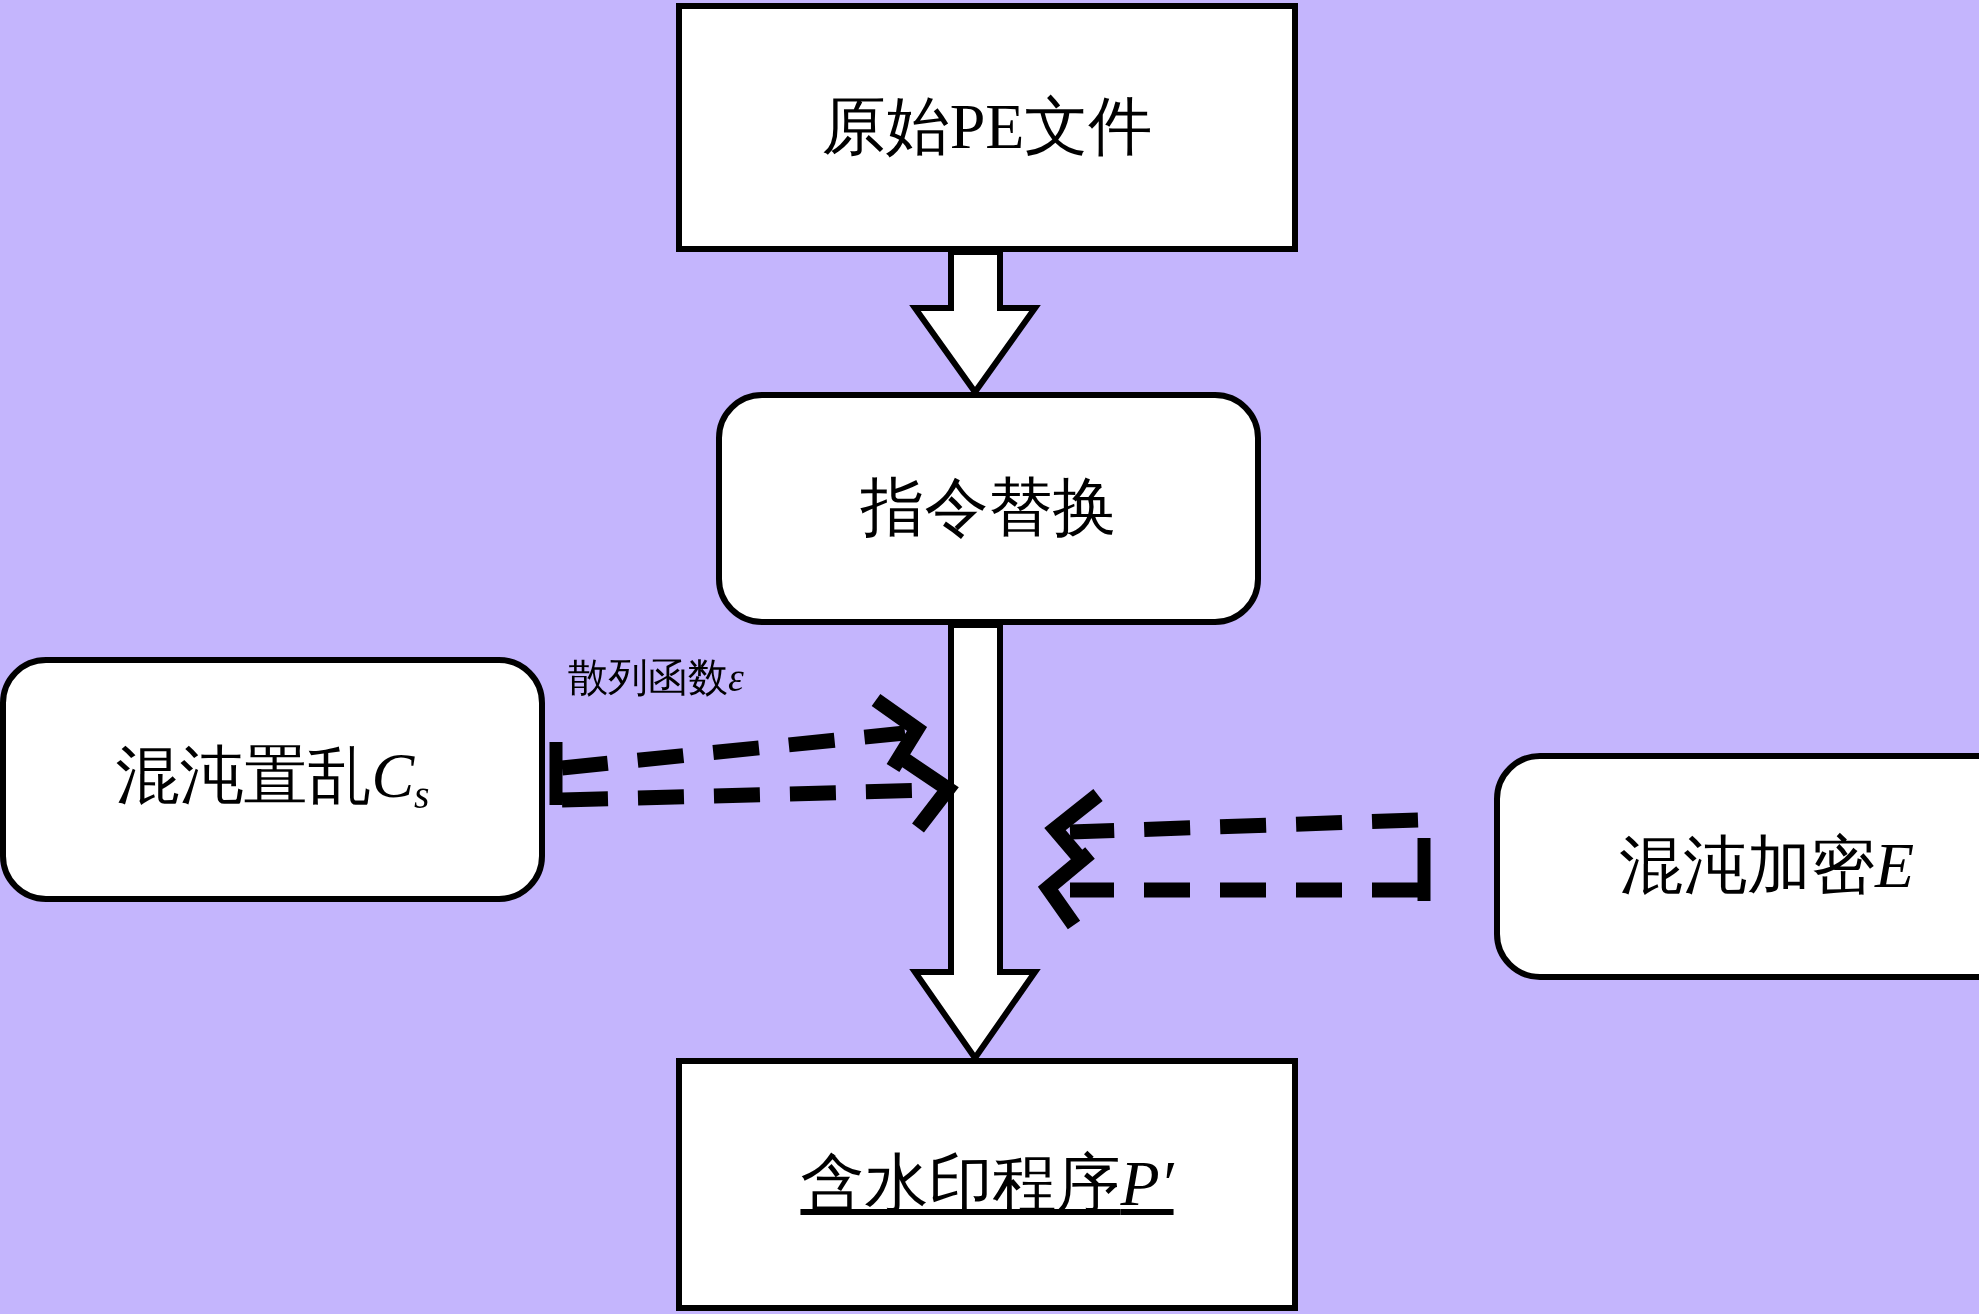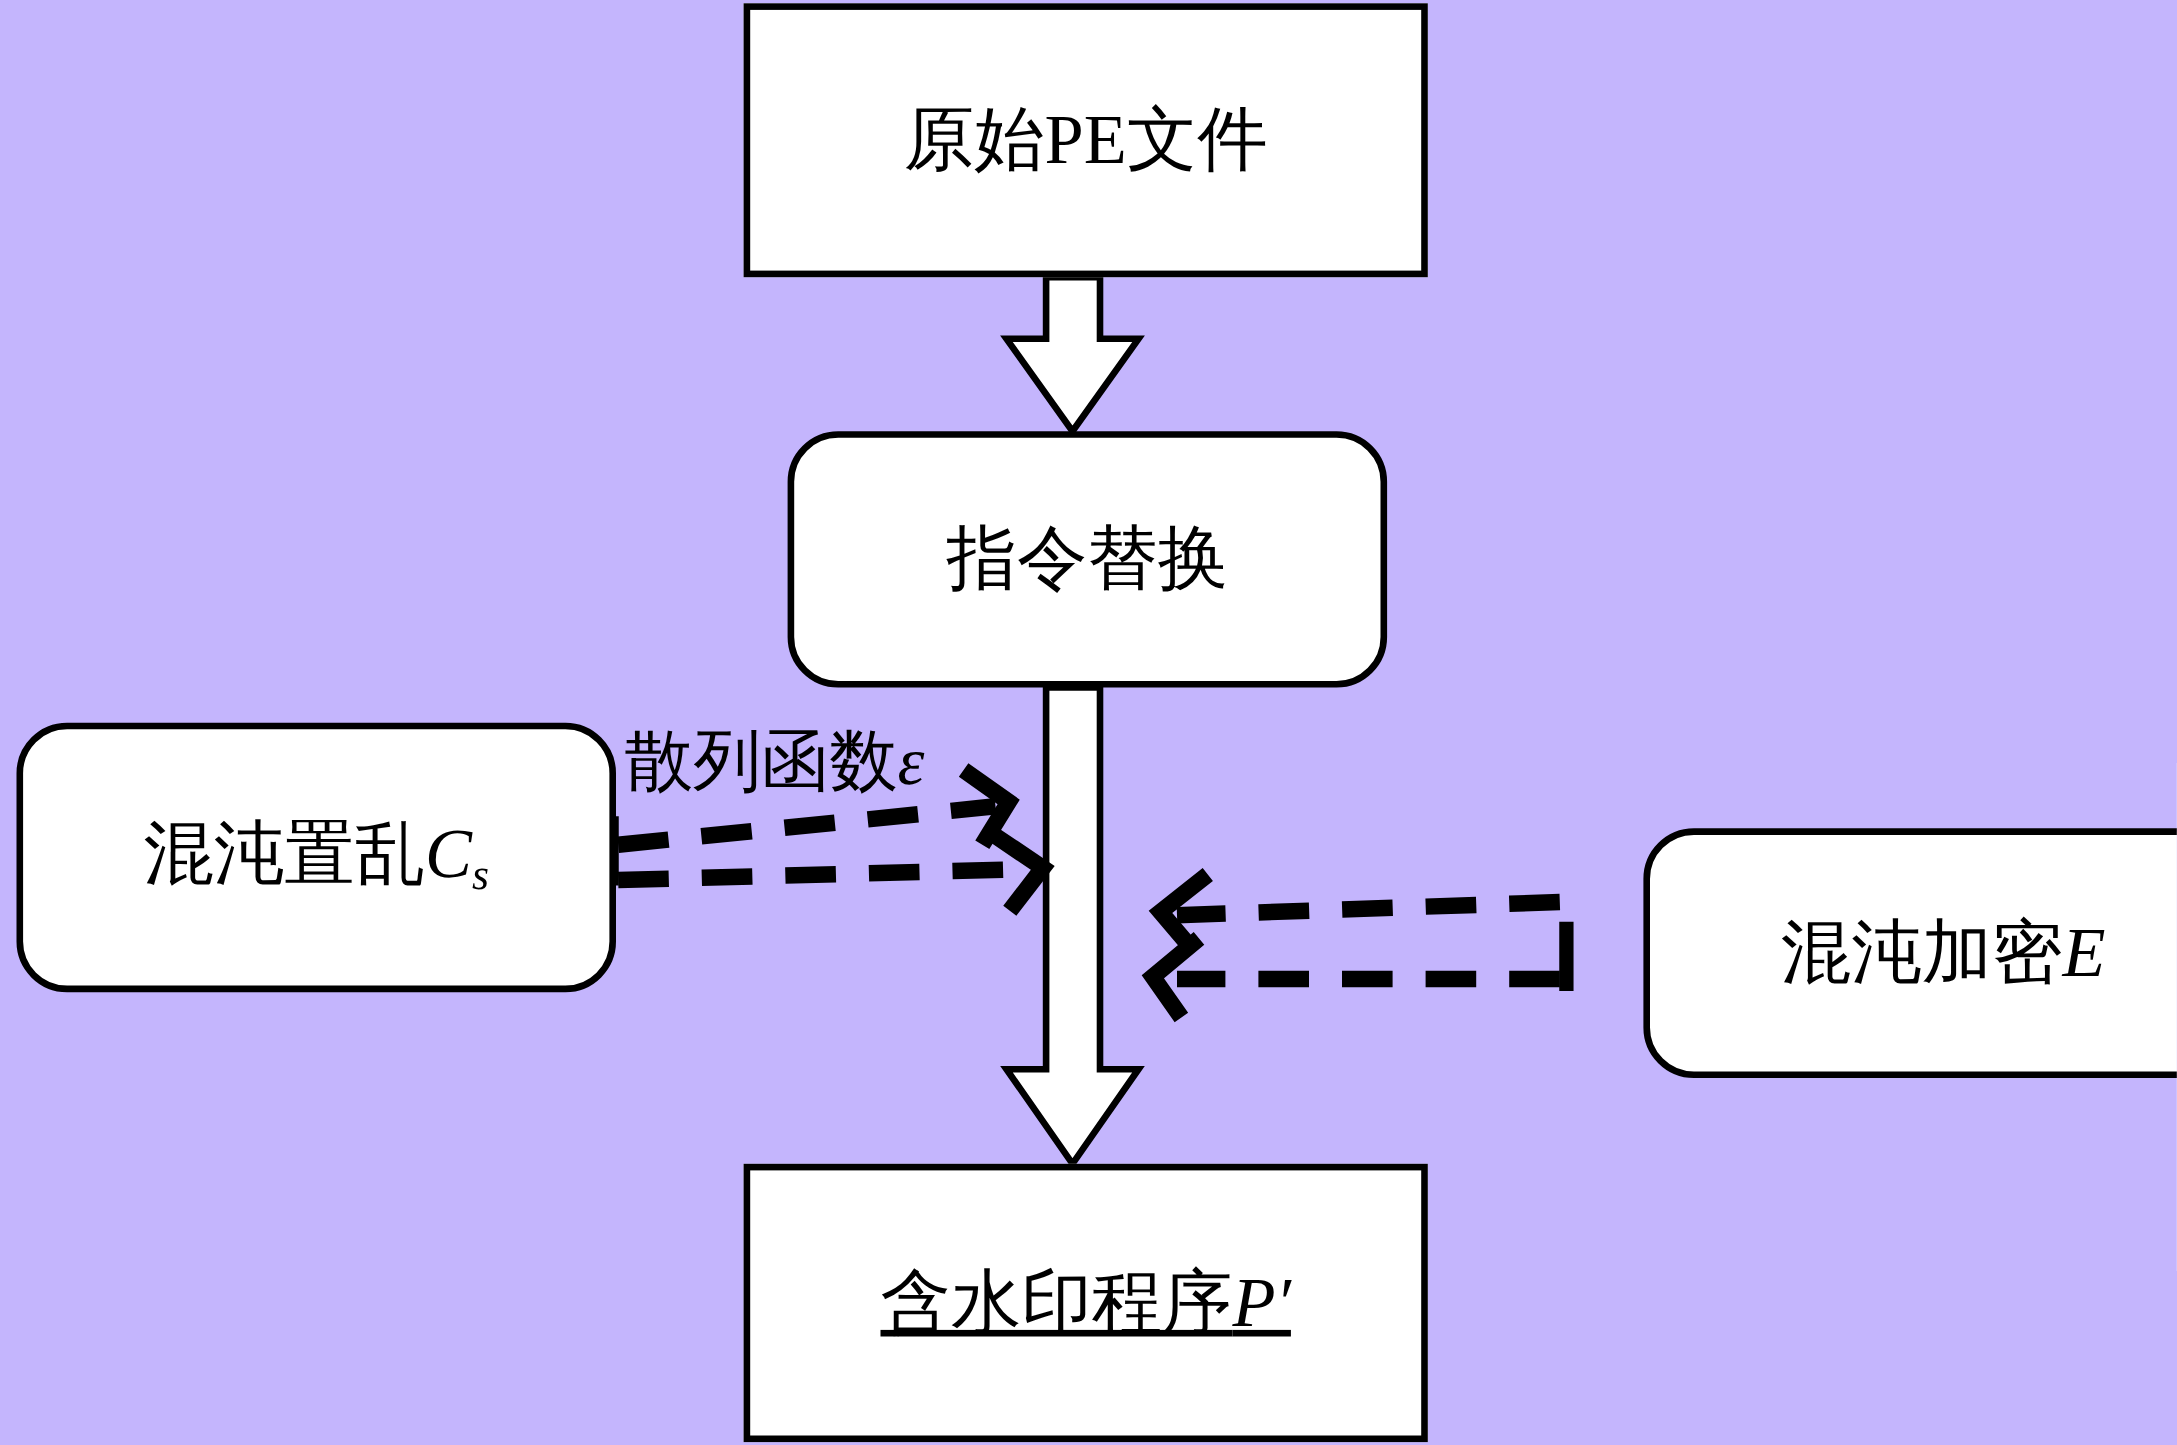--- a/index.html
+++ b/index.html
@@ -48,7 +48,7 @@
   }
   .edge-label {
     position: absolute;
-    font-size: 62px;
+    font-size: 40px;
     color: #000000;
     white-space: nowrap;
   }

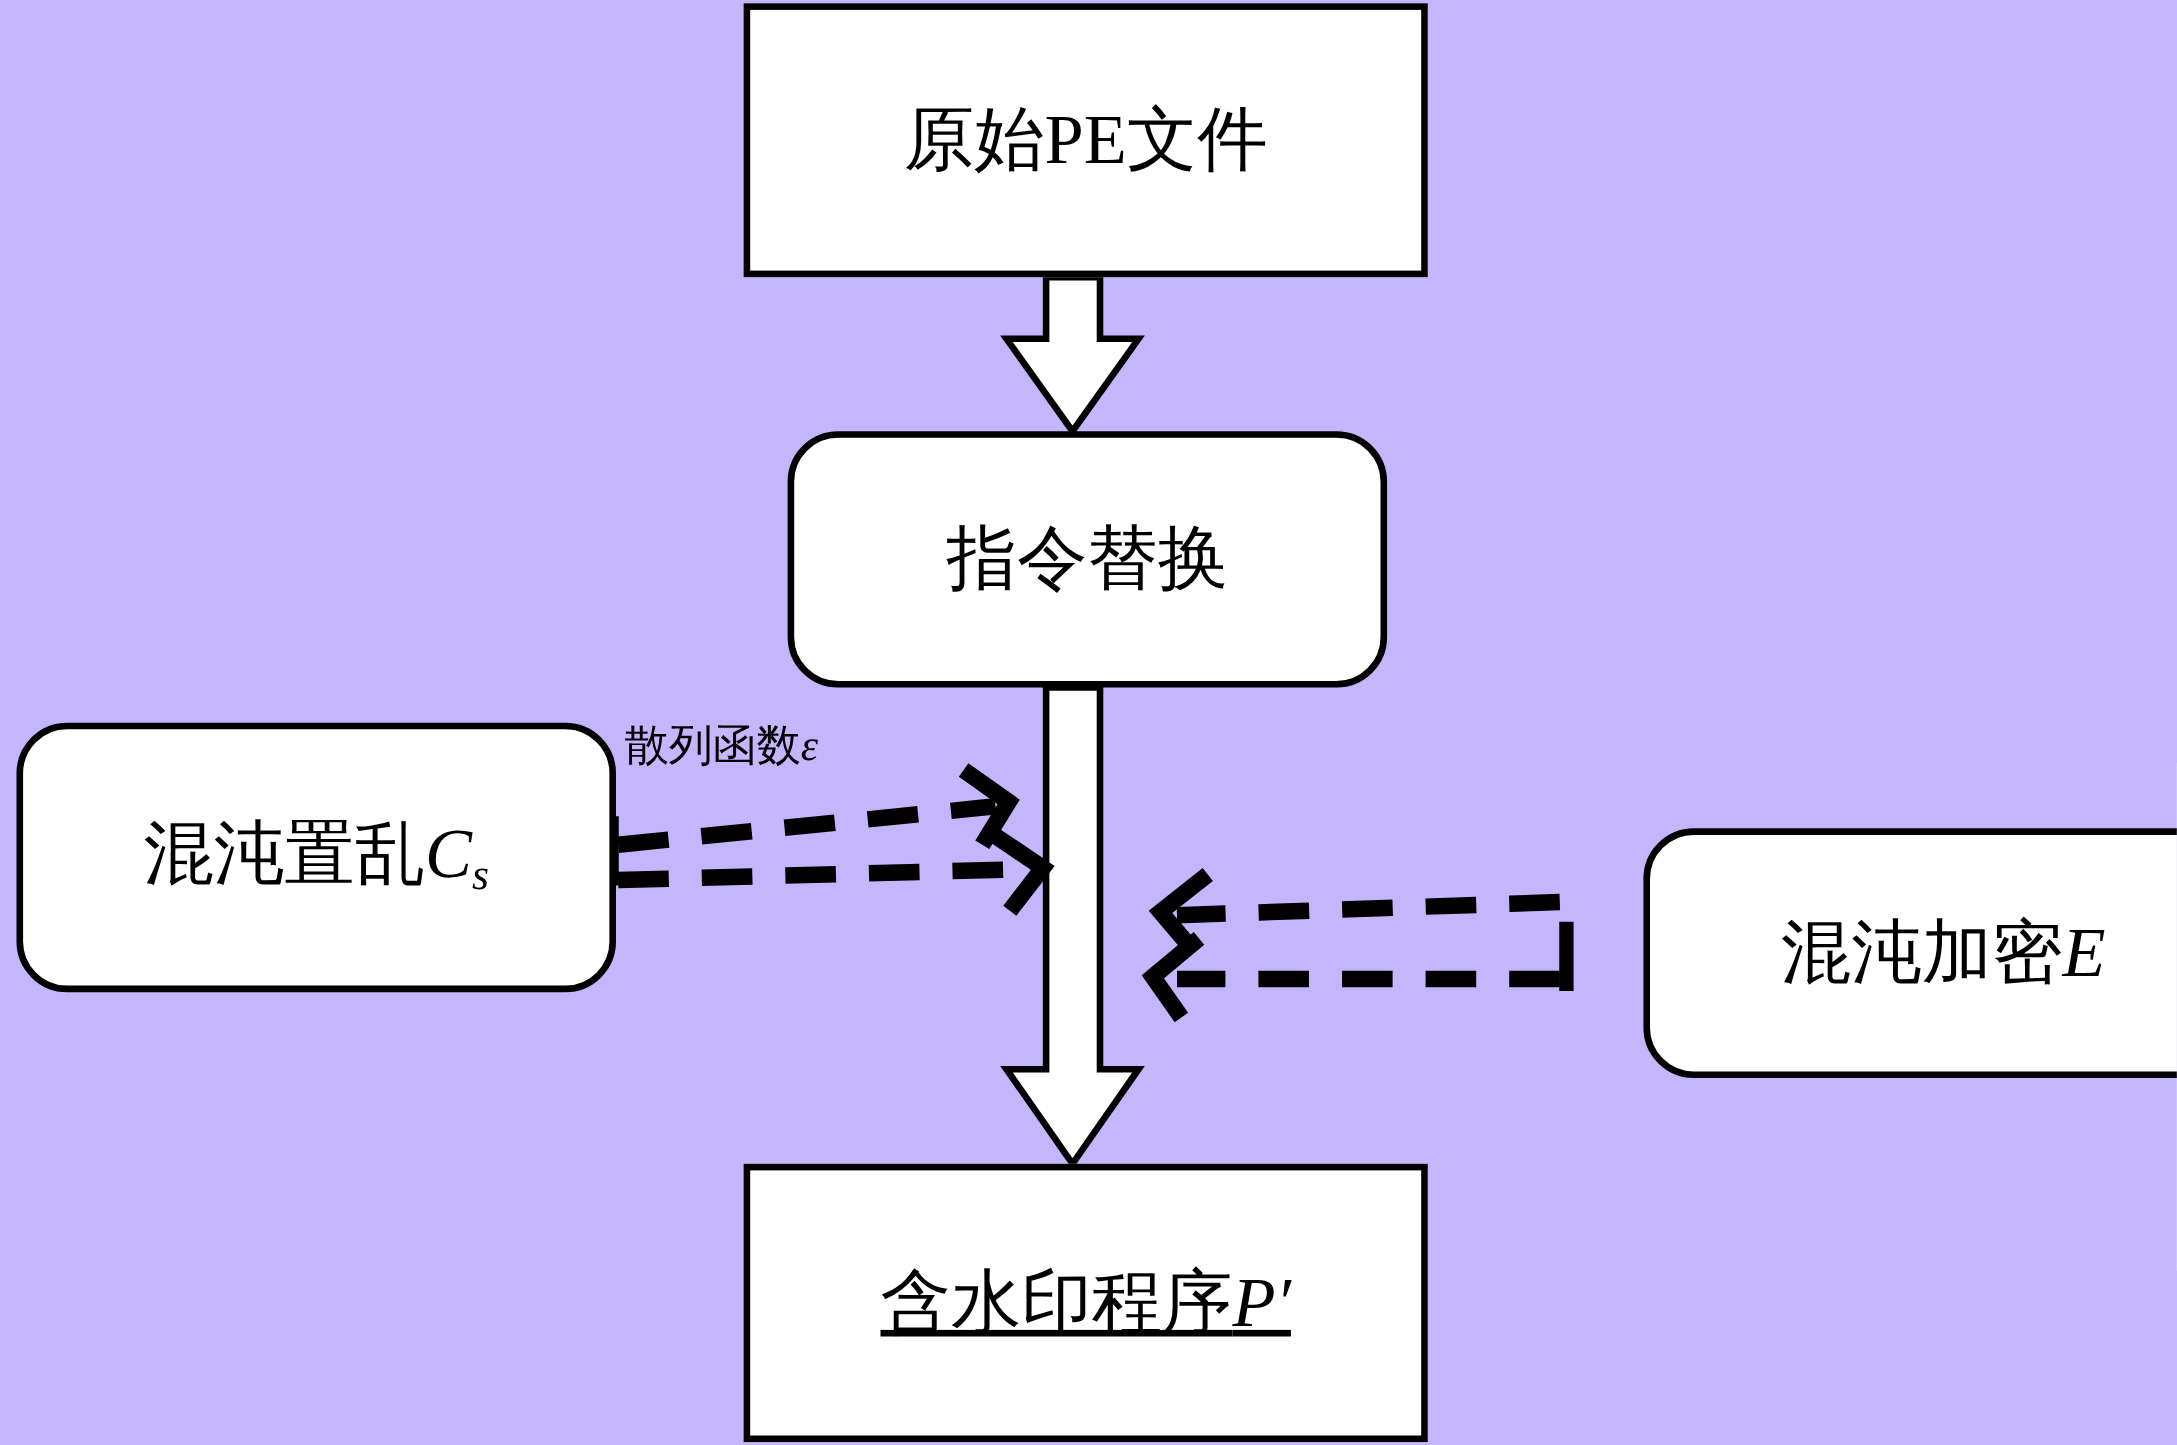--- a/index.html
+++ b/index.html
@@ -111,7 +111,7 @@
     <span class="lbl">指令替换</span>
   </div>
 
-  <div class="node rounded" style="left:15px; top:657px; width:545px; height:245px;">
+  <div class="node rounded" style="left:0; top:657px; width:545px; height:245px;">
     <span class="lbl">
       <span>混沌置乱</span><span class="ital"><span>C</span><sub>s</sub></span>
     </span>

